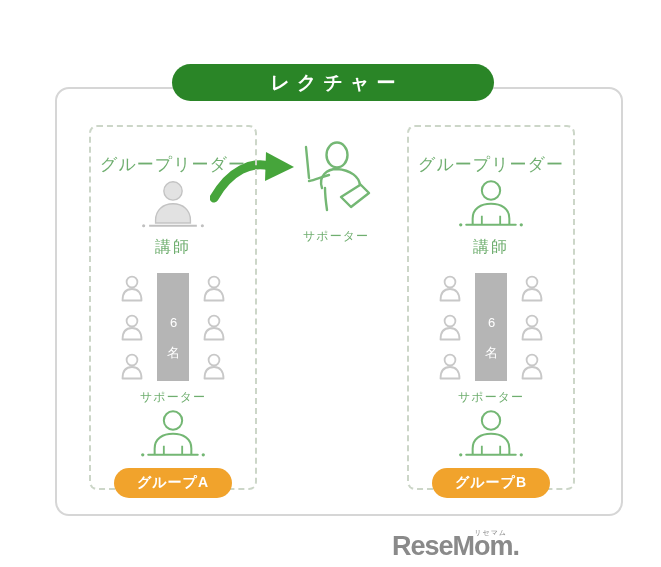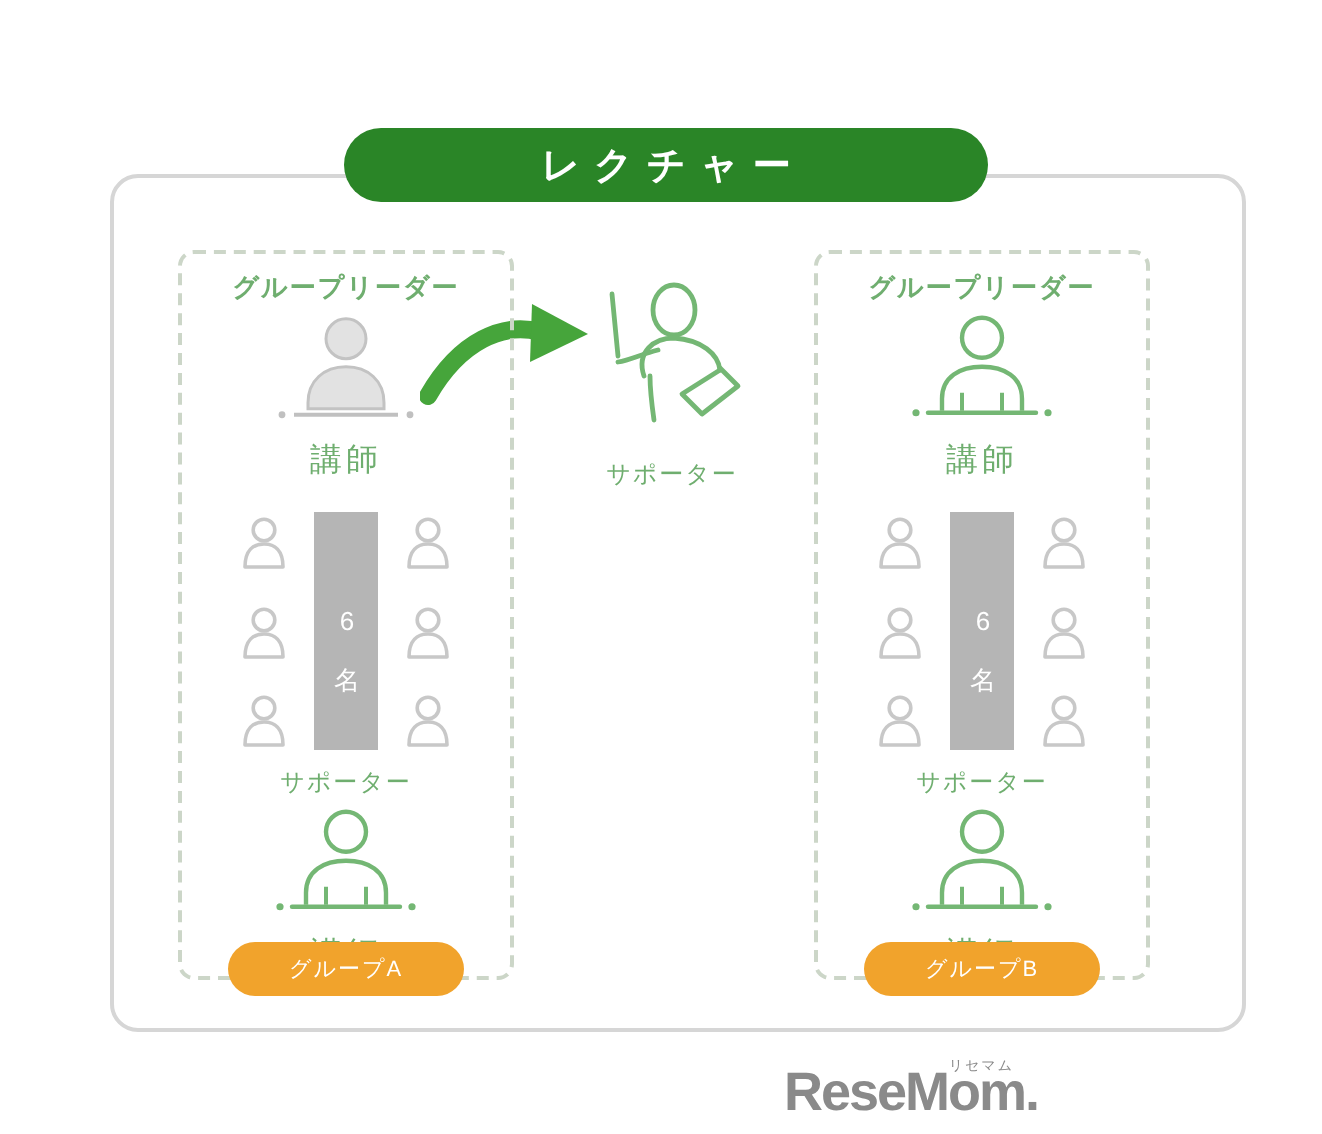--- a/index.html
+++ b/index.html
@@ -26,7 +26,7 @@
     display:flex;flex-direction:column;align-items:center;}
   .group.a{left:89px;} .group.b{left:407px;}
 
-  .g-title{margin-top:8px;font-size:13px;color:var(--green-text);letter-spacing:1px;white-space:nowrap;font-weight:bold;}
+  .g-title{margin-top:26px;font-size:17px;color:var(--green-text);letter-spacing:1px;white-space:nowrap;}
   .sup-title{margin-top:8px;font-size:12px;color:var(--green-text);letter-spacing:1px;}
   .person-wrap{margin-top:3px;height:63px;}
   .role{font-size:16px;color:var(--green-text);letter-spacing:2px;margin-top:1px;}

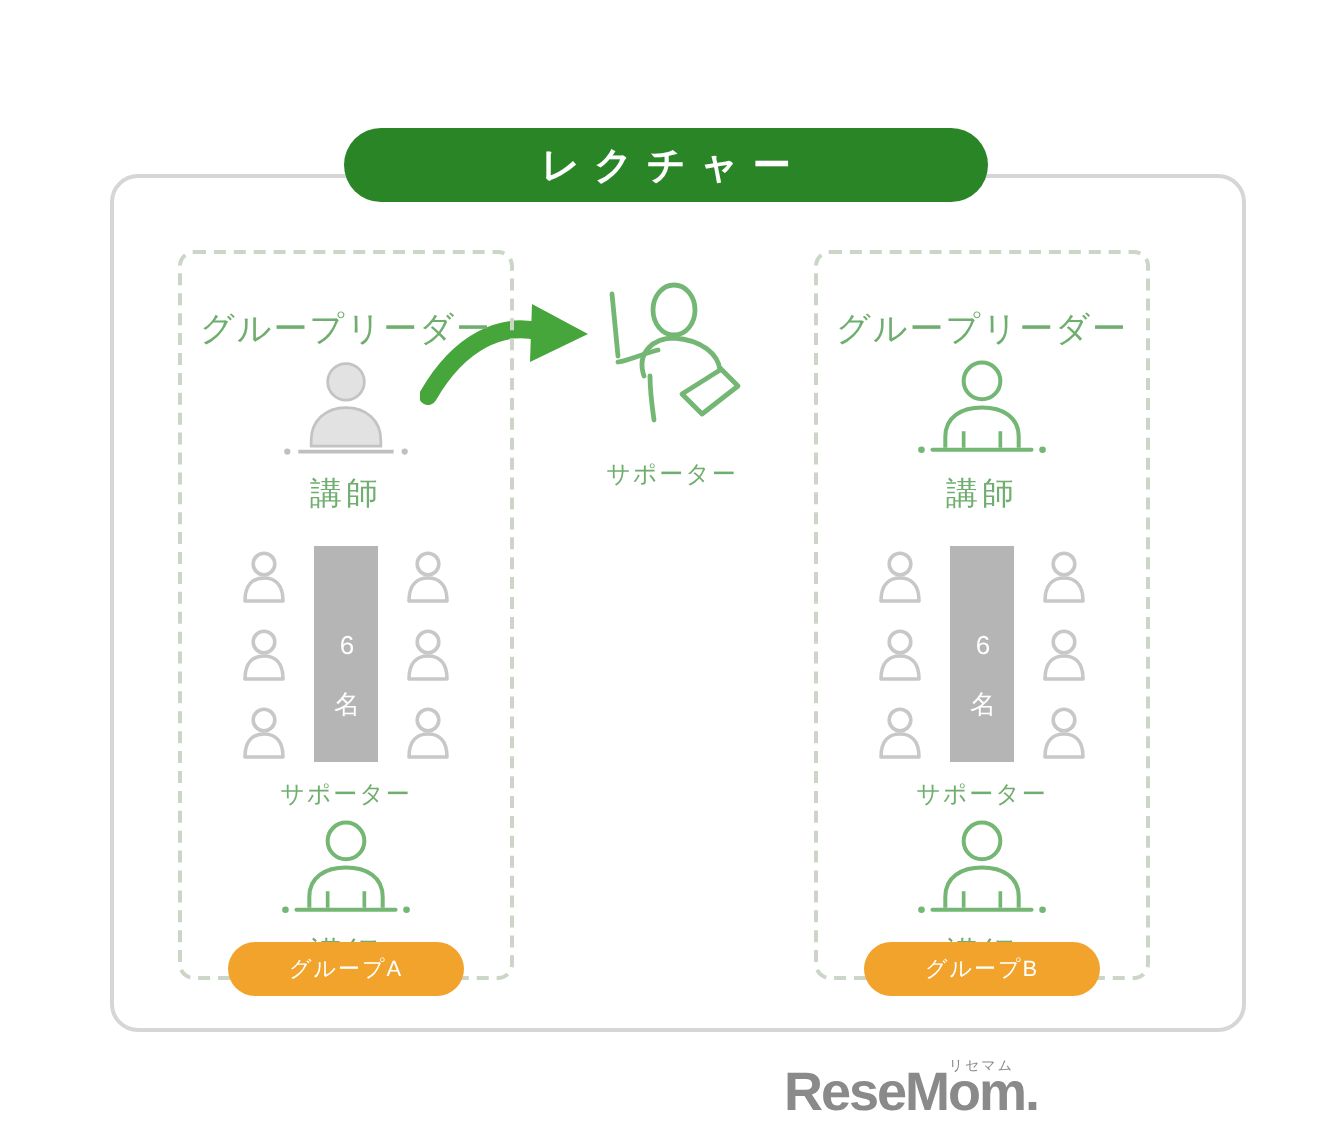--- a/index.html
+++ b/index.html
@@ -39,7 +39,7 @@
     font-size:13px;letter-spacing:5px;}
 
   .badge{position:absolute;bottom:-10px;left:50%;transform:translateX(-50%);
-    background:var(--orange);color:#fff;font-weight:normal;font-size:11px;
+    background:var(--orange);color:#fff;font-weight:bold;font-size:14px;
     padding:6px 0;width:118px;text-align:center;border-radius:15px;letter-spacing:1px;white-space:nowrap;}
 
   .center{position:absolute;left:288px;top:137px;width:96px;text-align:center;}

